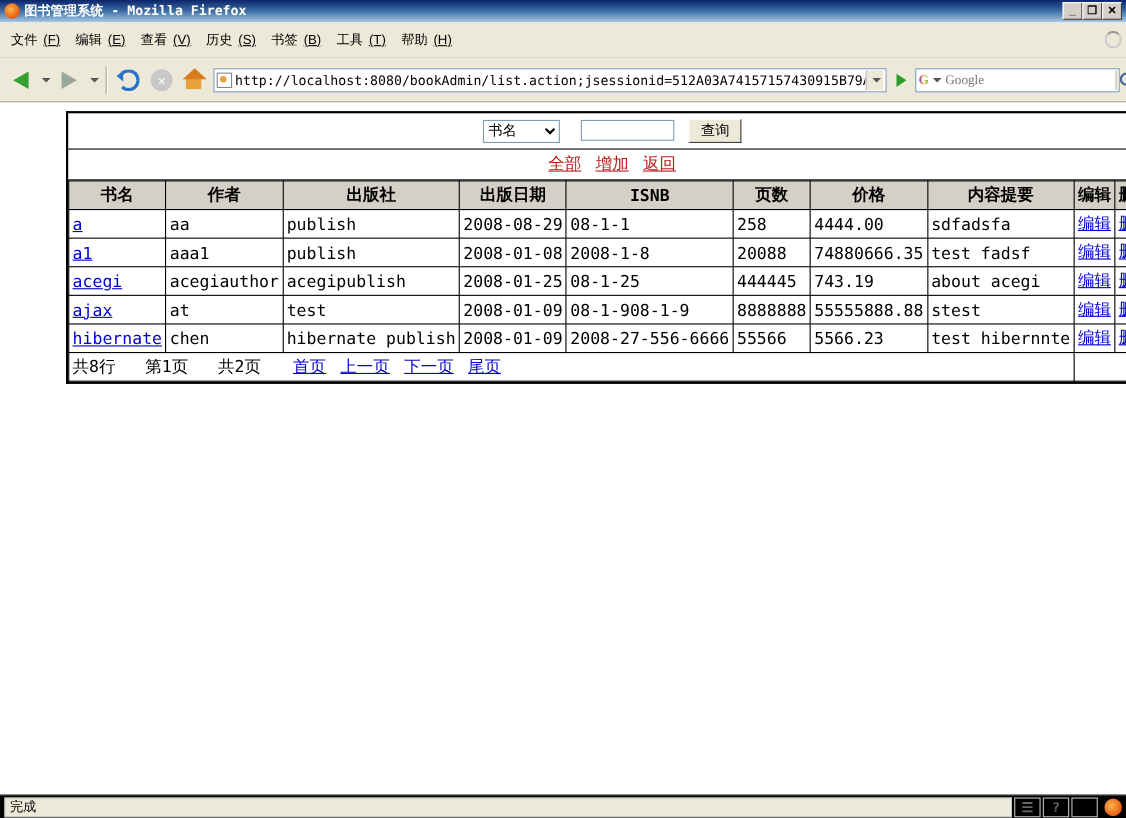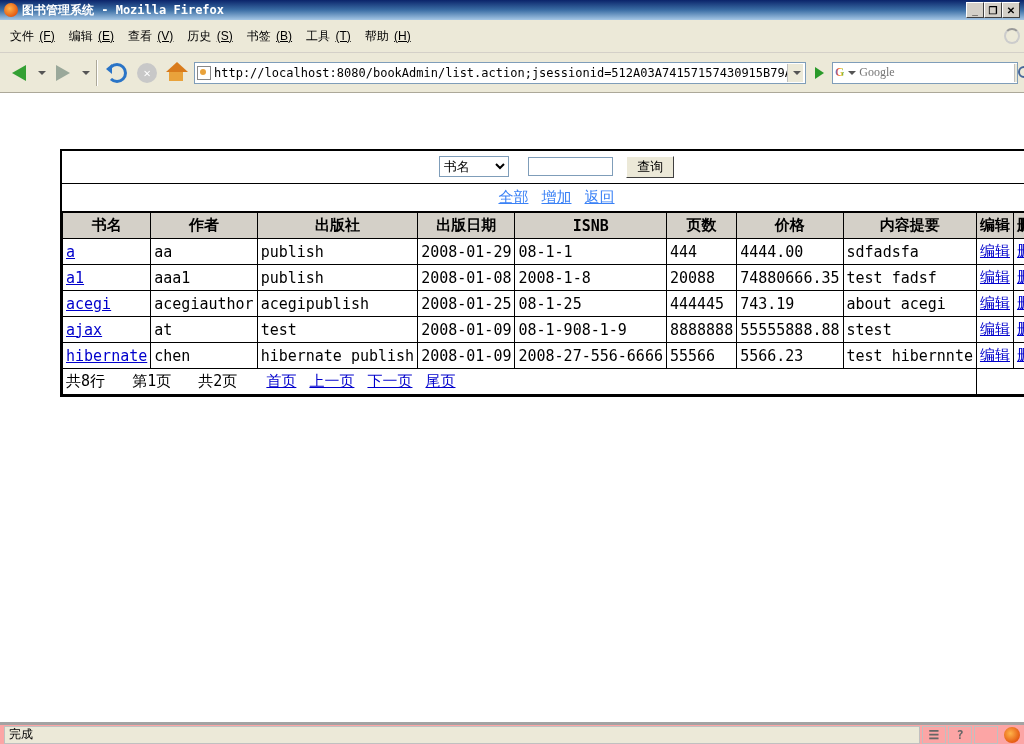--- a/index.html
+++ b/index.html
@@ -214,7 +214,6 @@
 
 .content {
   padding: 8px 60px;
-  margin-top: 48px;
 }
 table.outer {
   width: 100%;

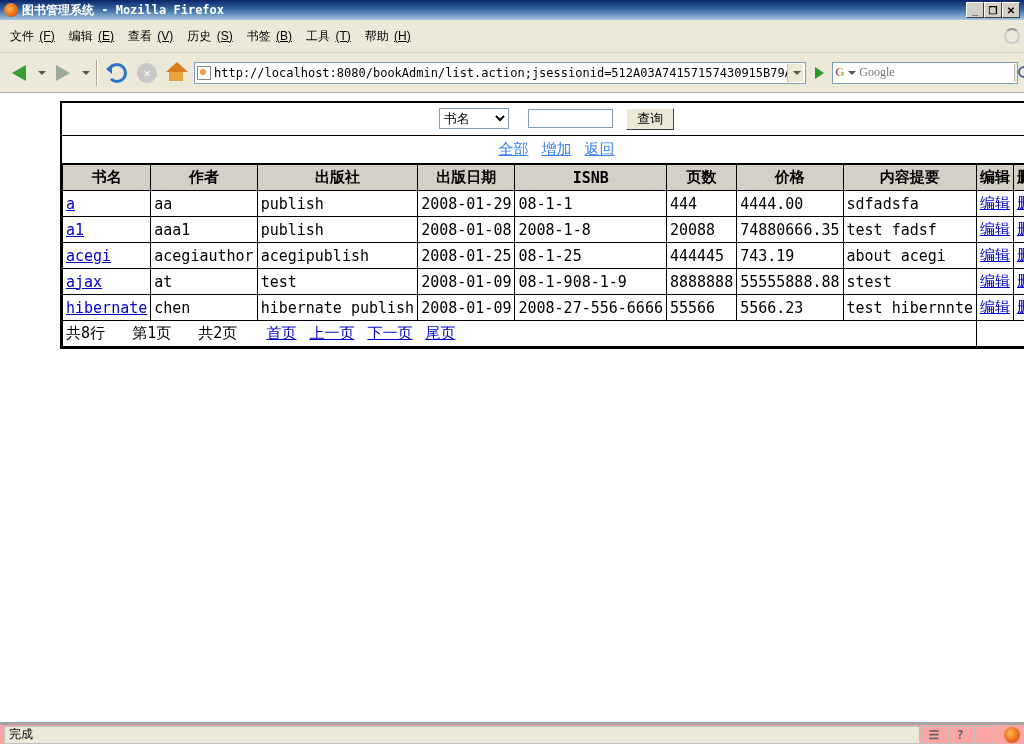--- a/index.html
+++ b/index.html
@@ -251,7 +251,7 @@
   padding: 4px 0;
   font-size: 15px;
 }
-.linkrow a { color:#3b82f6; margin:0 2px;}
+.linkrow a { color:#b91c1c; margin:0 2px;}
 
 table.datagrid {
   width:100%;

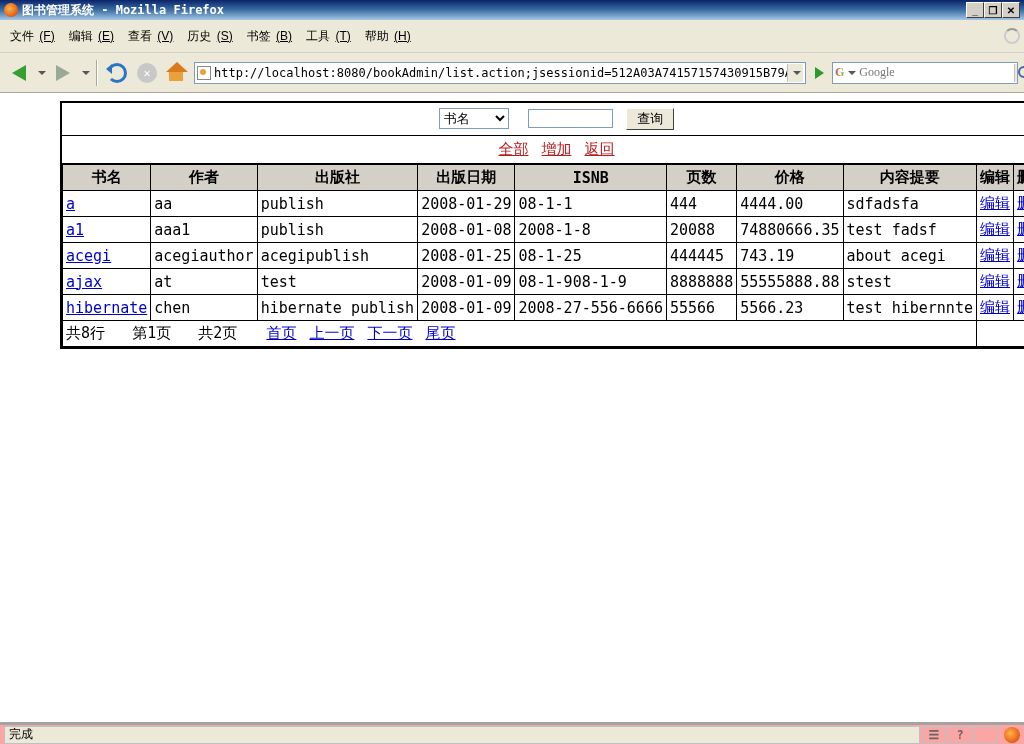--- a/index.html
+++ b/index.html
@@ -427,7 +427,7 @@
                   <td><a href="#">a</a></td>
                   <td>aa</td>
                   <td>publish</td>
-                  <td>2008-01-29</td>
+                  <td>2008-08-29</td>
                   <td>08-1-1</td>
                   <td>444</td>
                   <td>4444.00</td>

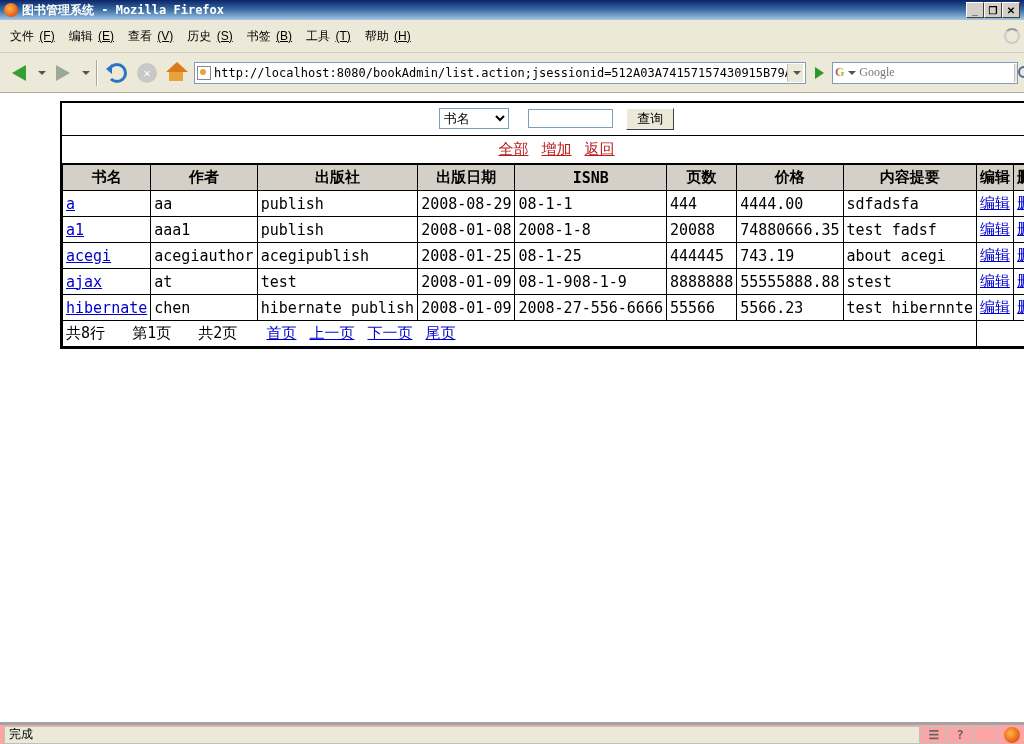--- a/index.html
+++ b/index.html
@@ -429,7 +429,7 @@
                   <td>publish</td>
                   <td>2008-08-29</td>
                   <td>08-1-1</td>
-                  <td>444</td>
+                  <td>258</td>
                   <td>4444.00</td>
                   <td>sdfadsfa</td>
                   <td><a href="#">编辑</a></td>

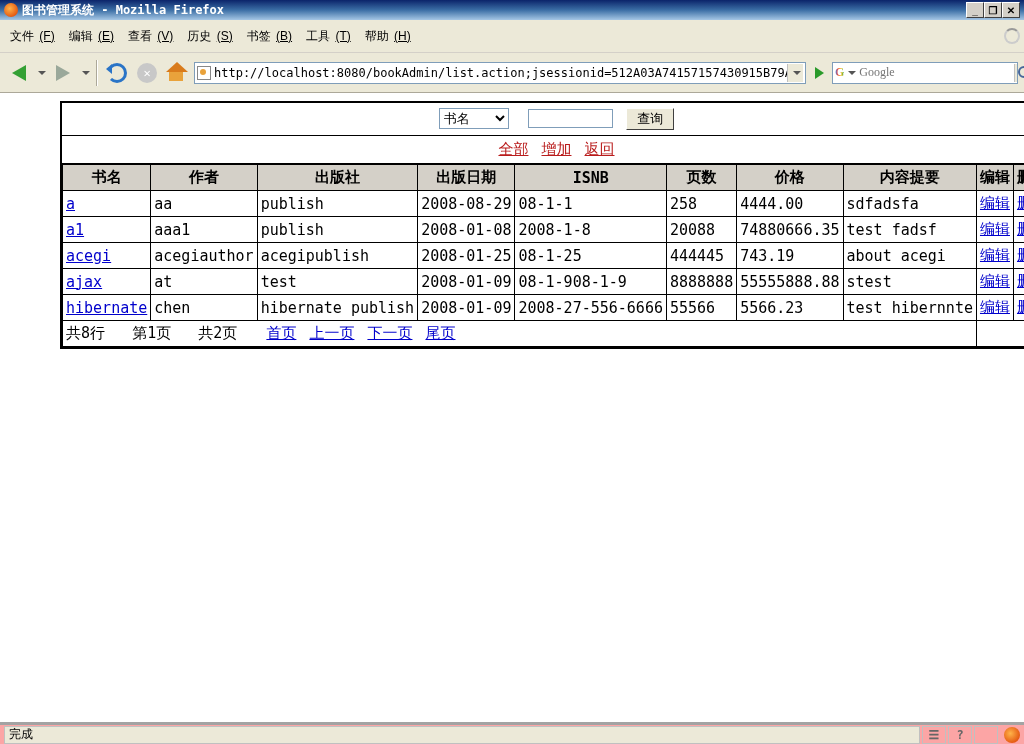--- a/index.html
+++ b/index.html
@@ -282,8 +282,8 @@
   position:absolute;
   bottom:0; left:0; right:0;
   height:22px;
-  background:#fca5a5;
-  border-top:3px solid #a3a3a3;
+  background:#000000;
+  border-top:1px solid #a3a3a3;
   display:flex;
   align-items:center;
   font-size:12px;

